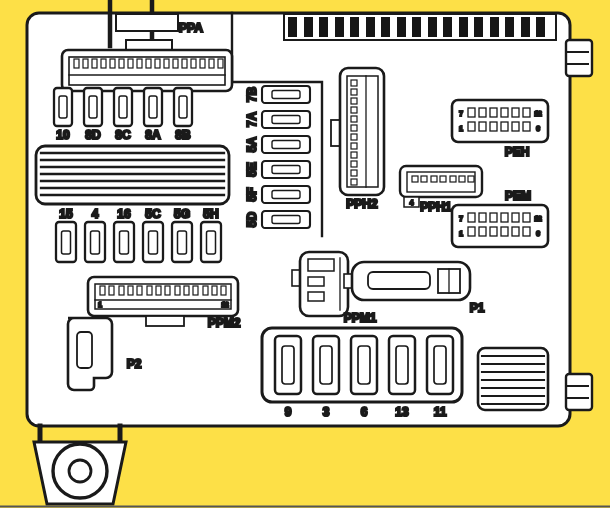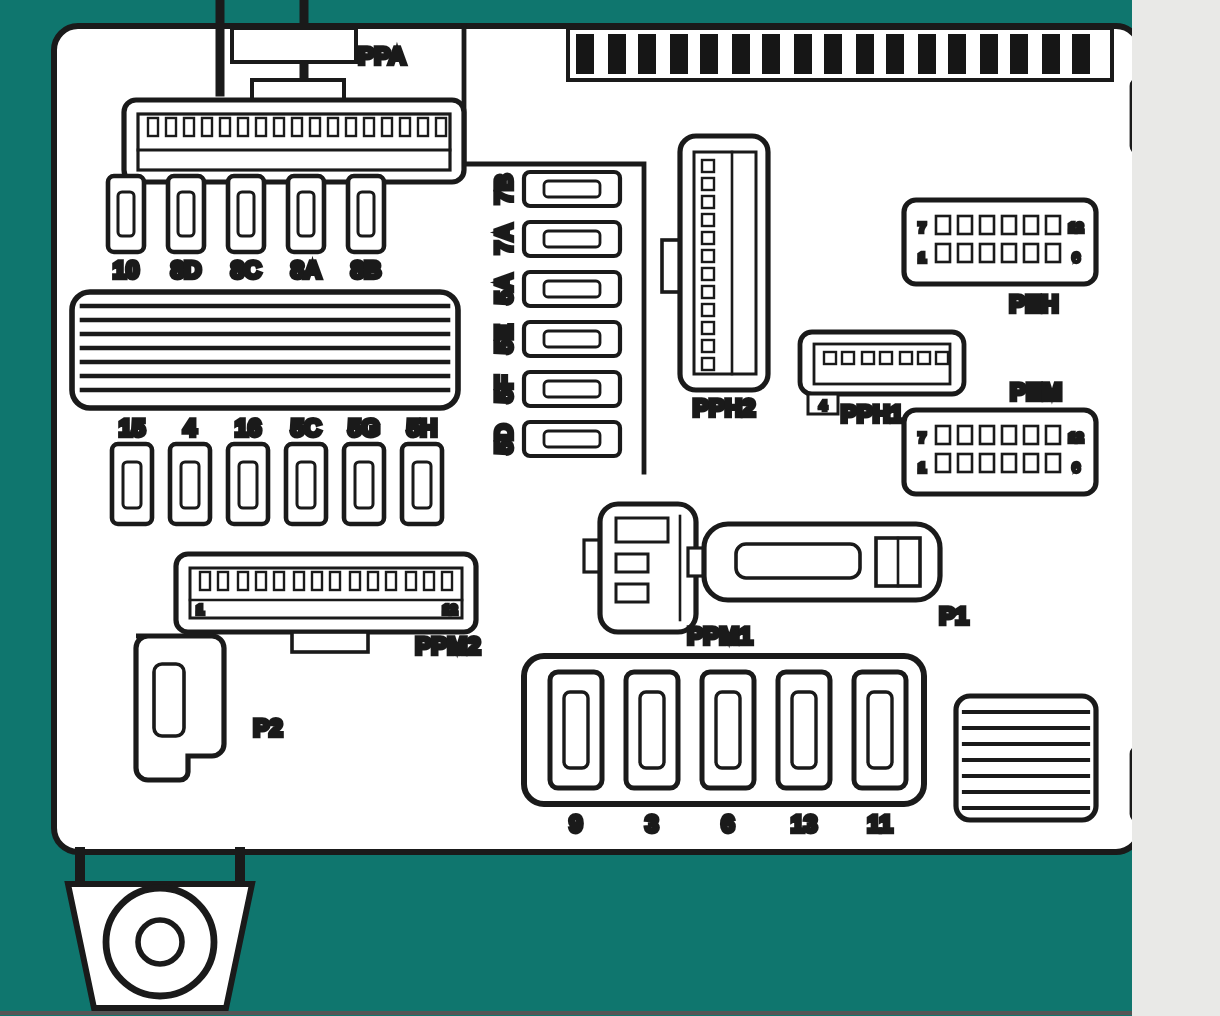--- a/index.html
+++ b/index.html
@@ -3,7 +3,7 @@
 <meta charset="utf-8">
 <style>
   html,body{margin:0;padding:0;background:#e9e9e7;}
-  .stage{position:relative;width:566px;height:508px;background:#0f766e;overflow:hidden;font-family:"Liberation Sans",sans-serif;}
+  .stage{position:relative;width:610px;height:508px;background:#fde047;overflow:hidden;font-family:"Liberation Sans",sans-serif;}
   .stage svg{position:absolute;left:0;top:0;}
   .lbl{font-family:"Liberation Sans",sans-serif;font-weight:bold;font-size:12px;fill:#141414;}
   .pin{font-family:"Liberation Sans",sans-serif;font-size:6.5px;fill:#141414;font-weight:bold;}

